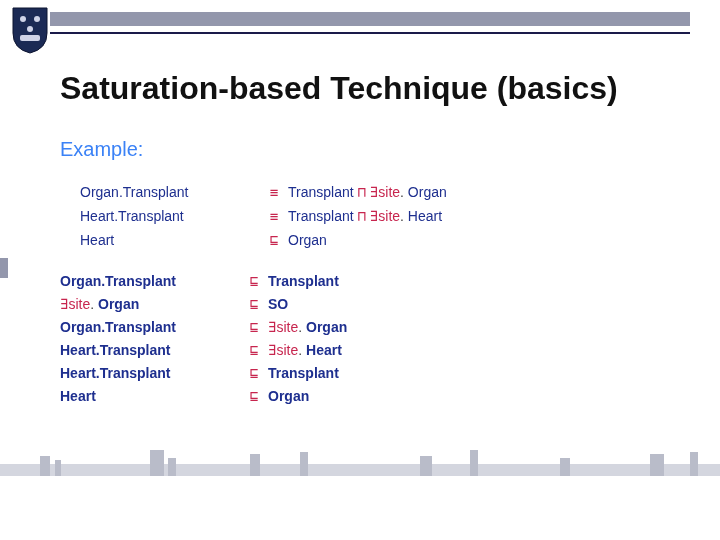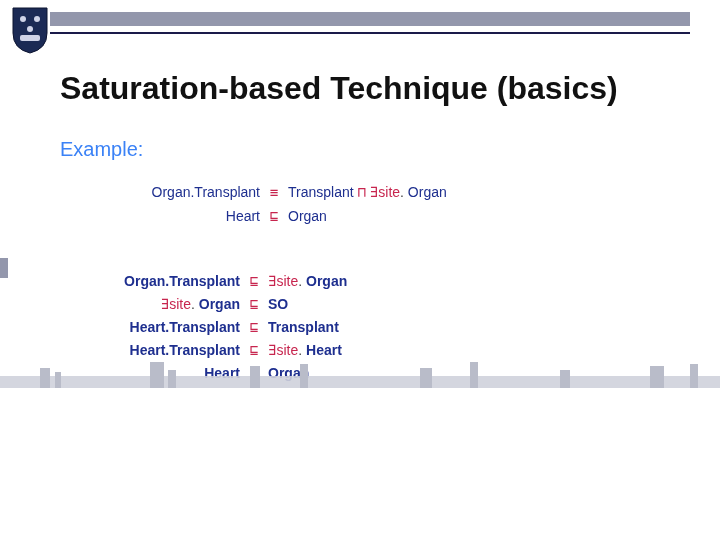--- a/index.html
+++ b/index.html
@@ -3,7 +3,7 @@
 <meta charset="utf-8">
 <style>
   html,body{margin:0;padding:0;width:720px;height:540px;background:#fff;font-family:Arial,Helvetica,sans-serif;overflow:hidden}
-  .slide{position:relative;width:720px;height:388px}
+  .slide{position:relative;width:720px;height:476px}
   .topbar{position:absolute;top:12px;left:50px;right:30px;height:14px;background:#9397ac}
   .underline{position:absolute;top:32px;left:50px;right:30px;height:0;border-top:2px solid #1a1a4a}
   .logo{position:absolute;top:5px;left:10px;width:40px;height:50px}

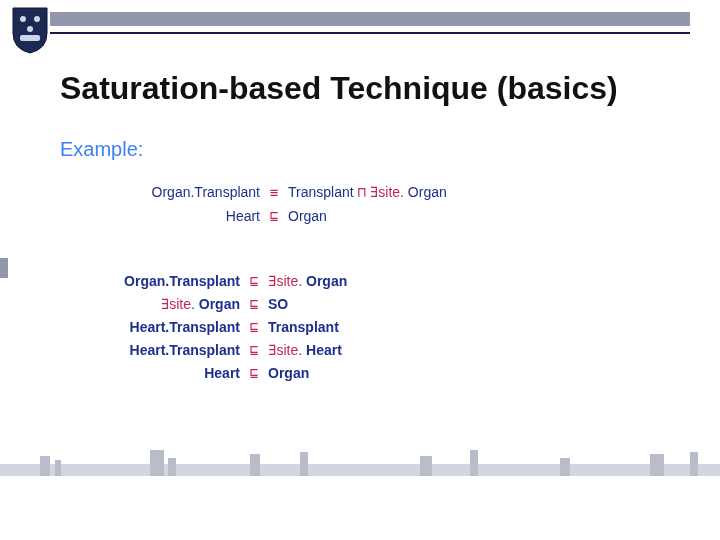--- a/index.html
+++ b/index.html
@@ -13,7 +13,7 @@
   .block1{position:absolute;top:180px;left:80px;font-size:14px;line-height:24px}
   .block2{position:absolute;top:270px;left:60px;font-size:14px;line-height:23px}
   .row{white-space:nowrap}
-  .cell-l{display:inline-block;width:180px;text-align:right;vertical-align:top}
+  .cell-l{display:inline-block;width:180px;vertical-align:top}
   .cell-op{display:inline-block;width:28px;text-align:center;vertical-align:top}
   .cell-r{display:inline-block;text-align:left;vertical-align:top}
   .op{color:#c7254e;font-family:"Lucida Console",Consolas,monospace}

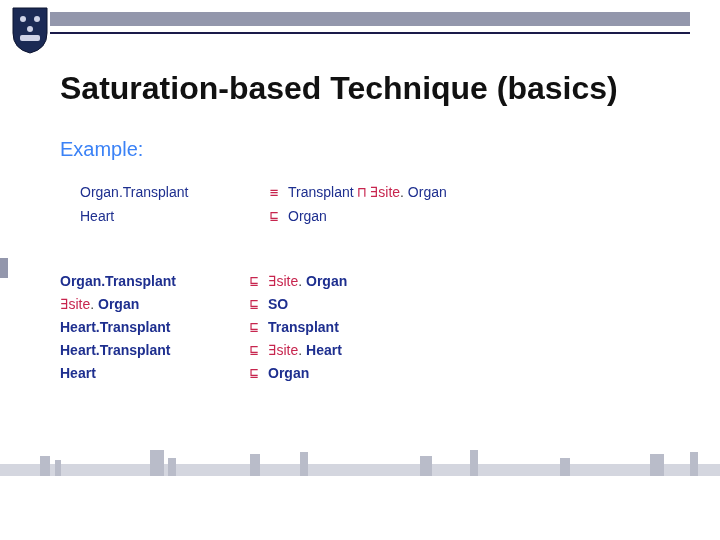--- a/index.html
+++ b/index.html
@@ -47,6 +47,7 @@
 
   <div class="block1" id="block1">
       <div class="row"><span class="cell-l"><span class="cls">Organ.Transplant</span></span><span class="cell-op"><span class="op">≡</span></span><span class="cell-r"><span class="cls">Transplant</span> <span class="op">⊓</span> <span class="op">∃</span><span class="rel">site</span><span class="plain">. </span><span class="cls">Organ</span></span></div>
+      <div class="row"><span class="cell-l"><span class="cls">Heart.Transplant</span></span><span class="cell-op"><span class="op">≡</span></span><span class="cell-r"><span class="cls">Transplant</span> <span class="op">⊓</span> <span class="op">∃</span><span class="rel">site</span><span class="plain">. </span><span class="cls">Heart</span></span></div>
       <div class="row"><span class="cell-l"><span class="cls">Heart</span></span><span class="cell-op"><span class="op">⊑</span></span><span class="cell-r"><span class="cls">Organ</span></span></div>
     </div>
   <div class="block2" id="block2">

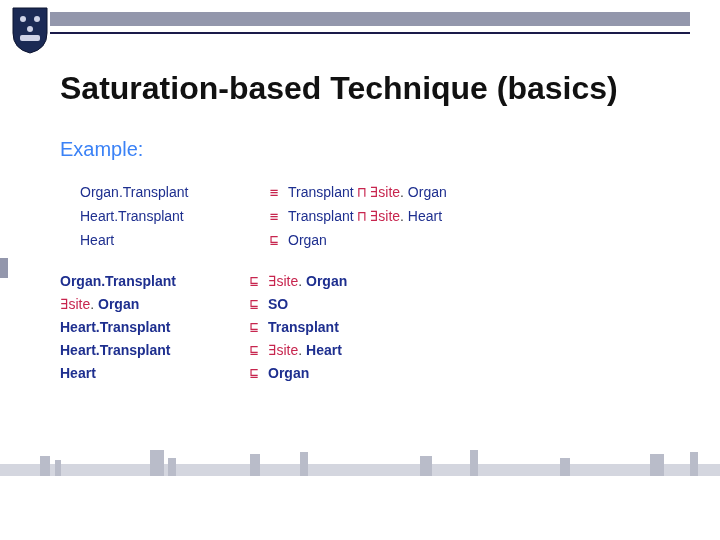--- a/index.html
+++ b/index.html
@@ -51,6 +51,7 @@
       <div class="row"><span class="cell-l"><span class="cls">Heart</span></span><span class="cell-op"><span class="op">⊑</span></span><span class="cell-r"><span class="cls">Organ</span></span></div>
     </div>
   <div class="block2" id="block2">
+      <div class="row"><span class="cell-l"><span class="nc">Organ.Transplant</span></span><span class="cell-op"><span class="op">⊑</span></span><span class="cell-r"><span class="nc">Transplant</span></span></div>
       <div class="row"><span class="cell-l"><span class="nc">Organ.Transplant</span></span><span class="cell-op"><span class="op">⊑</span></span><span class="cell-r"><span class="op">∃</span><span class="rel">site</span><span class="plain">. </span><span class="nc">Organ</span></span></div>
       <div class="row"><span class="cell-l"><span class="op">∃</span><span class="rel">site</span><span class="plain">. </span><span class="nc">Organ</span></span><span class="cell-op"><span class="op">⊑</span></span><span class="cell-r"><span class="nc">SO</span></span></div>
       <div class="row"><span class="cell-l"><span class="nc">Heart.Transplant</span></span><span class="cell-op"><span class="op">⊑</span></span><span class="cell-r"><span class="nc">Transplant</span></span></div>

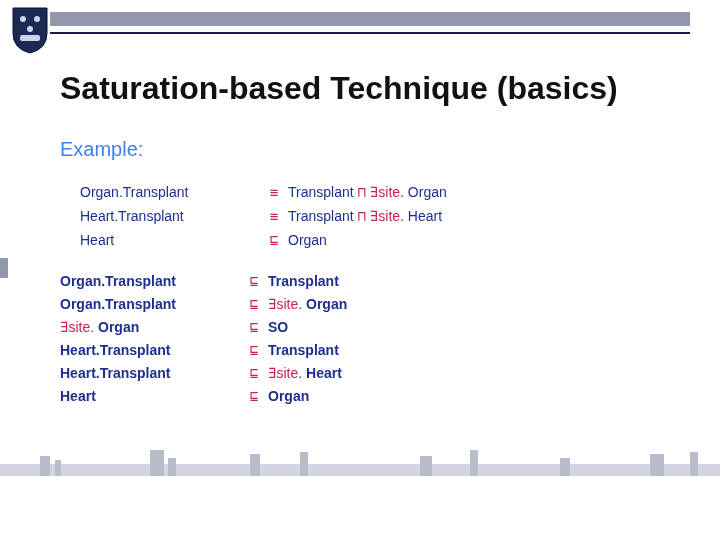--- a/index.html
+++ b/index.html
@@ -52,8 +52,8 @@
     </div>
   <div class="block2" id="block2">
       <div class="row"><span class="cell-l"><span class="nc">Organ.Transplant</span></span><span class="cell-op"><span class="op">⊑</span></span><span class="cell-r"><span class="nc">Transplant</span></span></div>
+      <div class="row"><span class="cell-l"><span class="op">∃</span><span class="rel">site</span><span class="plain">. </span><span class="nc">Organ</span></span><span class="cell-op"><span class="op">⊑</span></span><span class="cell-r"><span class="nc">SO</span></span></div>
       <div class="row"><span class="cell-l"><span class="nc">Organ.Transplant</span></span><span class="cell-op"><span class="op">⊑</span></span><span class="cell-r"><span class="op">∃</span><span class="rel">site</span><span class="plain">. </span><span class="nc">Organ</span></span></div>
-      <div class="row"><span class="cell-l"><span class="op">∃</span><span class="rel">site</span><span class="plain">. </span><span class="nc">Organ</span></span><span class="cell-op"><span class="op">⊑</span></span><span class="cell-r"><span class="nc">SO</span></span></div>
       <div class="row"><span class="cell-l"><span class="nc">Heart.Transplant</span></span><span class="cell-op"><span class="op">⊑</span></span><span class="cell-r"><span class="nc">Transplant</span></span></div>
       <div class="row"><span class="cell-l"><span class="nc">Heart.Transplant</span></span><span class="cell-op"><span class="op">⊑</span></span><span class="cell-r"><span class="op">∃</span><span class="rel">site</span><span class="plain">. </span><span class="nc">Heart</span></span></div>
       <div class="row"><span class="cell-l"><span class="nc">Heart</span></span><span class="cell-op"><span class="op">⊑</span></span><span class="cell-r"><span class="nc">Organ</span></span></div>

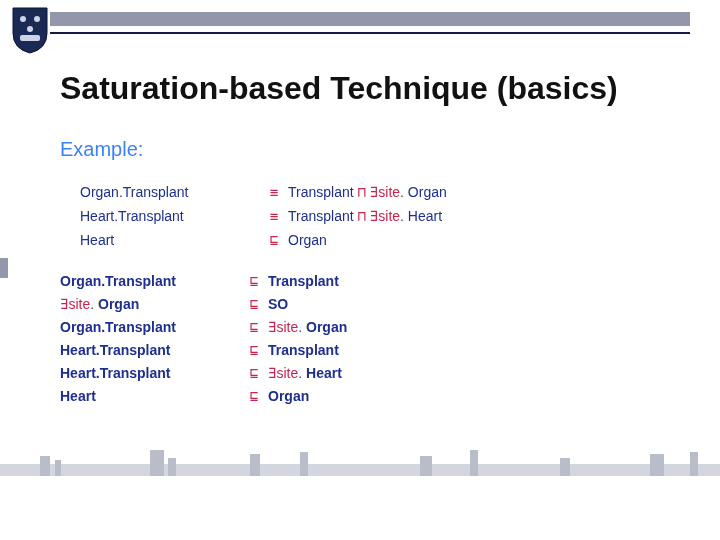--- a/index.html
+++ b/index.html
@@ -54,8 +54,8 @@
       <div class="row"><span class="cell-l"><span class="nc">Organ.Transplant</span></span><span class="cell-op"><span class="op">⊑</span></span><span class="cell-r"><span class="nc">Transplant</span></span></div>
       <div class="row"><span class="cell-l"><span class="op">∃</span><span class="rel">site</span><span class="plain">. </span><span class="nc">Organ</span></span><span class="cell-op"><span class="op">⊑</span></span><span class="cell-r"><span class="nc">SO</span></span></div>
       <div class="row"><span class="cell-l"><span class="nc">Organ.Transplant</span></span><span class="cell-op"><span class="op">⊑</span></span><span class="cell-r"><span class="op">∃</span><span class="rel">site</span><span class="plain">. </span><span class="nc">Organ</span></span></div>
+      <div class="row"><span class="cell-l"><span class="nc">Heart.Transplant</span></span><span class="cell-op"><span class="op">⊑</span></span><span class="cell-r"><span class="op">∃</span><span class="rel">site</span><span class="plain">. </span><span class="nc">Heart</span></span></div>
       <div class="row"><span class="cell-l"><span class="nc">Heart.Transplant</span></span><span class="cell-op"><span class="op">⊑</span></span><span class="cell-r"><span class="nc">Transplant</span></span></div>
-      <div class="row"><span class="cell-l"><span class="nc">Heart.Transplant</span></span><span class="cell-op"><span class="op">⊑</span></span><span class="cell-r"><span class="op">∃</span><span class="rel">site</span><span class="plain">. </span><span class="nc">Heart</span></span></div>
       <div class="row"><span class="cell-l"><span class="nc">Heart</span></span><span class="cell-op"><span class="op">⊑</span></span><span class="cell-r"><span class="nc">Organ</span></span></div>
     </div>
 

